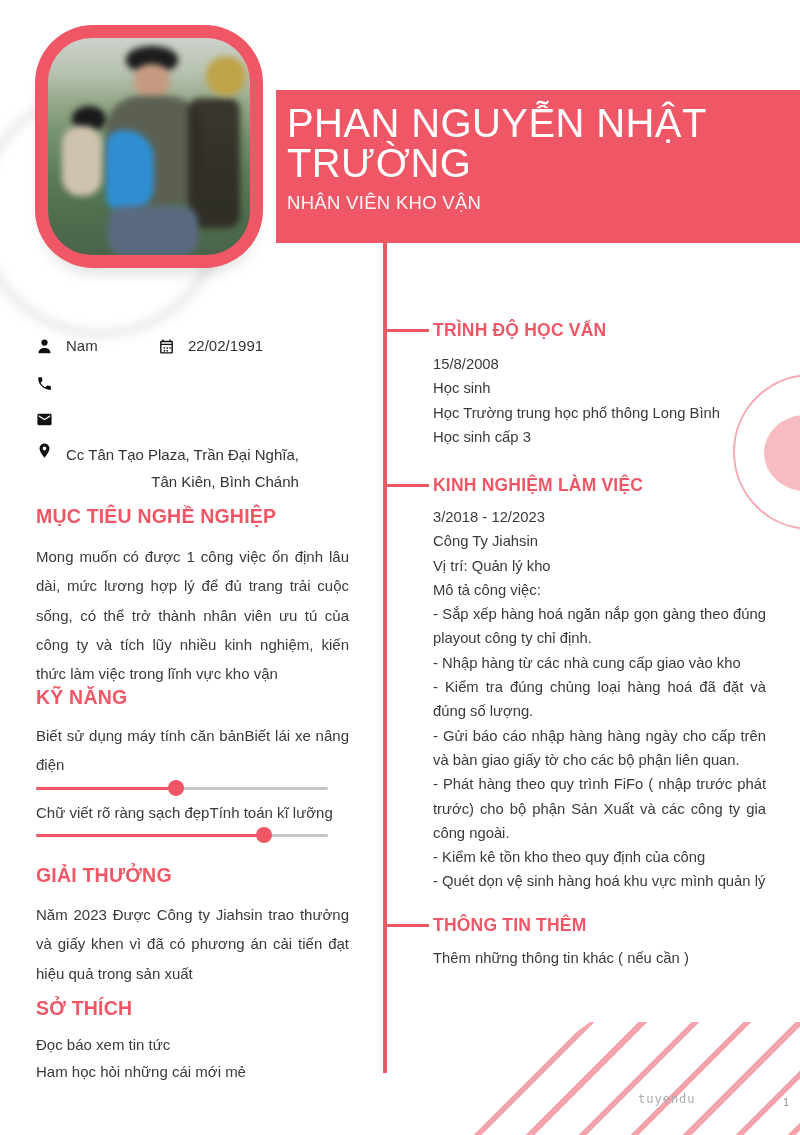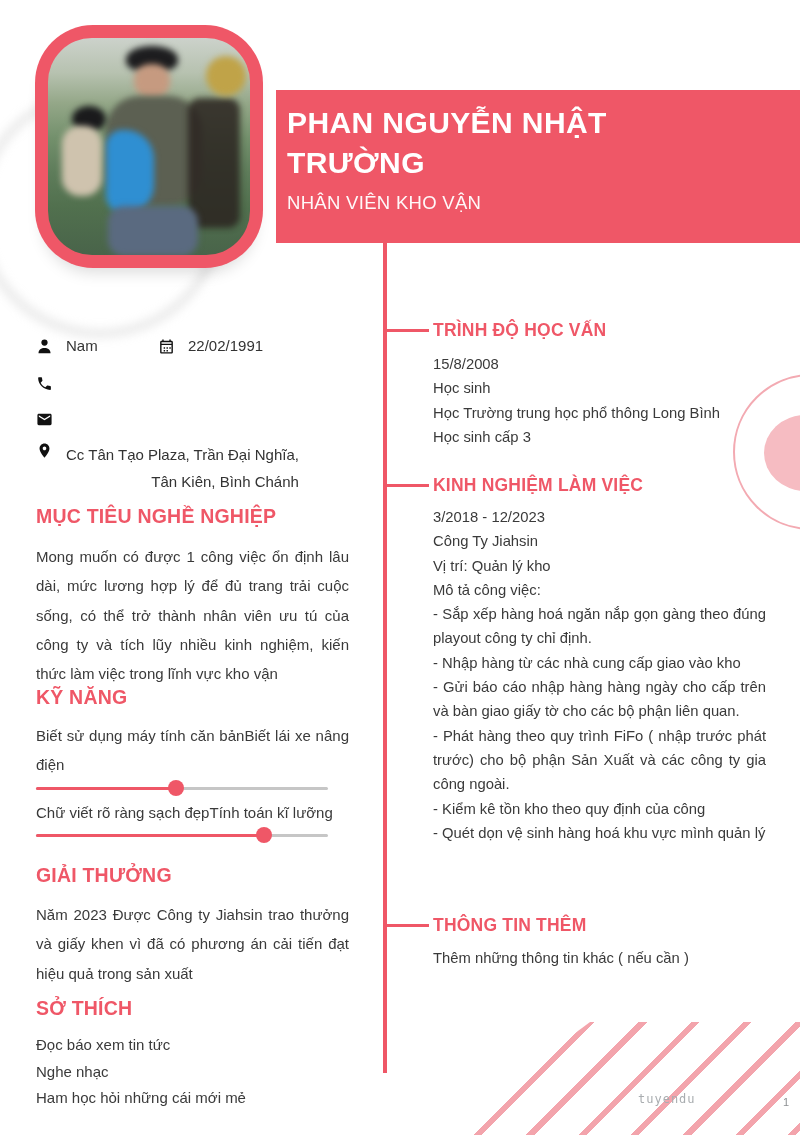--- a/index.html
+++ b/index.html
@@ -27,7 +27,7 @@
   
   .banner{position:absolute;left:276px;top:90px;width:524px;height:153px;background:var(--red);z-index:2;
         box-sizing:border-box;padding:13px 0 0 11px;}
-  .banner h1{margin:0;color:#fff;font-size:30px;line-height:40px;font-weight:bold;letter-spacing:.4px;}
+  .banner h1{margin:0;color:#fff;font-size:40px;line-height:40px;font-weight:normal;letter-spacing:.4px;}
   .banner .subtitle{margin-top:9px;color:rgba(255,255,255,0.96);font-size:18.5px;letter-spacing:.3px;}
   
   .spine{position:absolute;left:383px;top:243px;width:4px;height:830px;background:var(--red);z-index:2;}

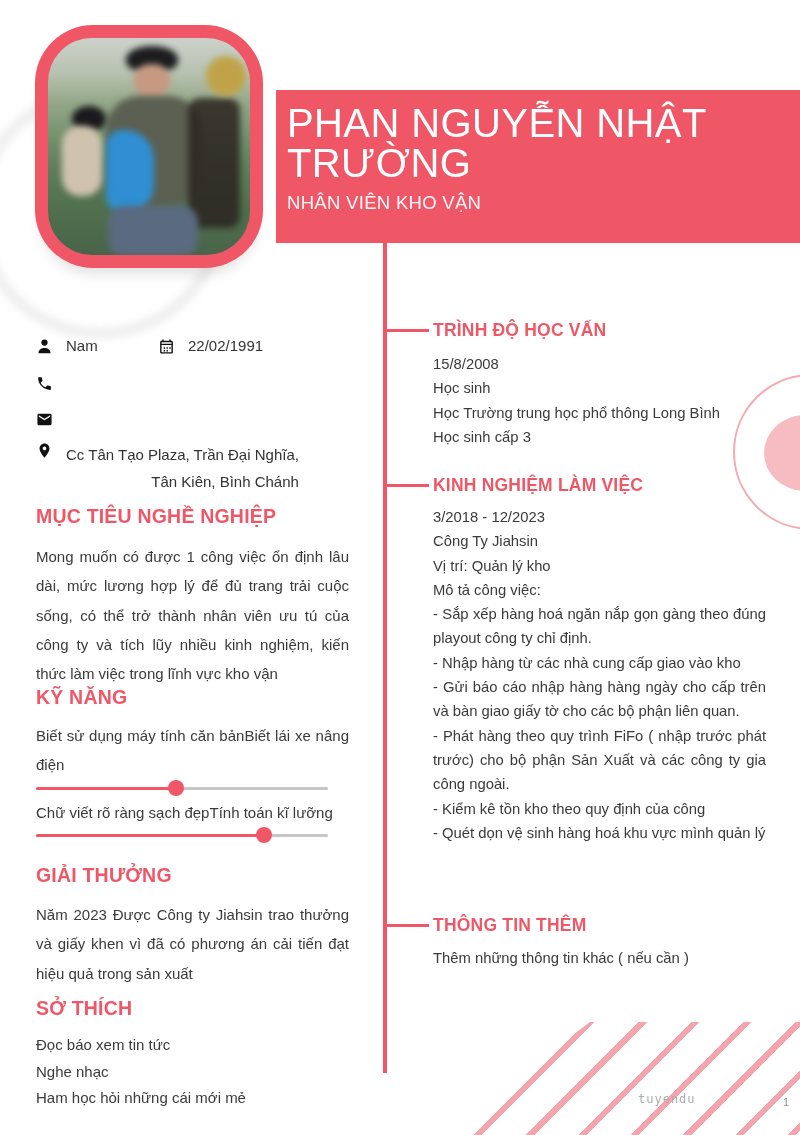--- a/index.html
+++ b/index.html
@@ -180,6 +180,7 @@
     <p style="text-align:left;">Mô tả công việc:</p>
     <p>- Sắp xếp hàng hoá ngăn nắp gọn gàng theo đúng playout công ty chỉ định.</p>
     <p>- Nhập hàng từ các nhà cung cấp giao vào kho</p>
+    <p>- Kiểm tra đúng chủng loại hàng hoá đã đặt và đúng số lượng.</p>
     <p>- Gửi báo cáo nhập hàng hàng ngày cho cấp trên và bàn giao giấy tờ cho các bộ phận liên quan.</p>
     <p>- Phát hàng theo quy trình FiFo ( nhập trước phát trước) cho bộ phận Sản Xuất và các công ty gia công ngoài.</p>
     <p>- Kiểm kê tồn kho theo quy định của công</p>

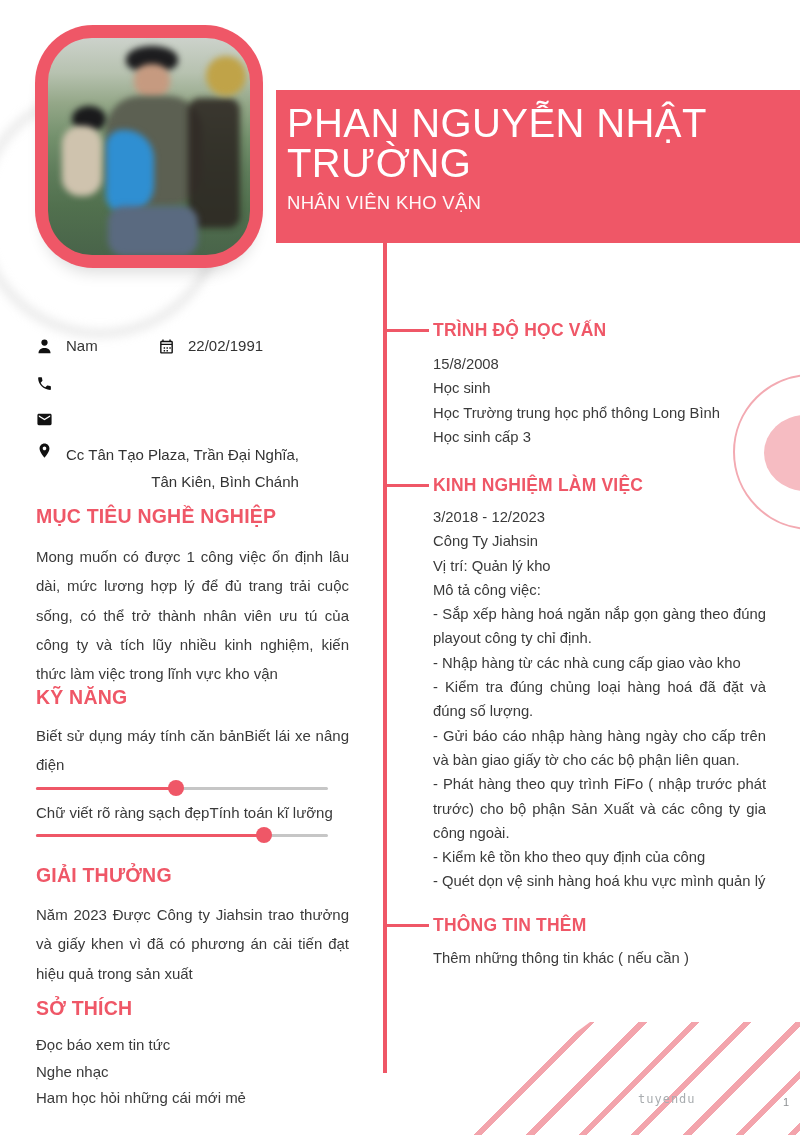--- a/index.html
+++ b/index.html
@@ -160,7 +160,6 @@
   <div class="left-heading" style="top:997px;">SỞ THÍCH</div>
   <div class="hobby-list" style="top:1032px;">
     <div>Đọc báo xem tin tức</div>
-    <div>Nghe nhạc</div>
     <div>Ham học hỏi những cái mới mẻ</div>
   </div>
 

